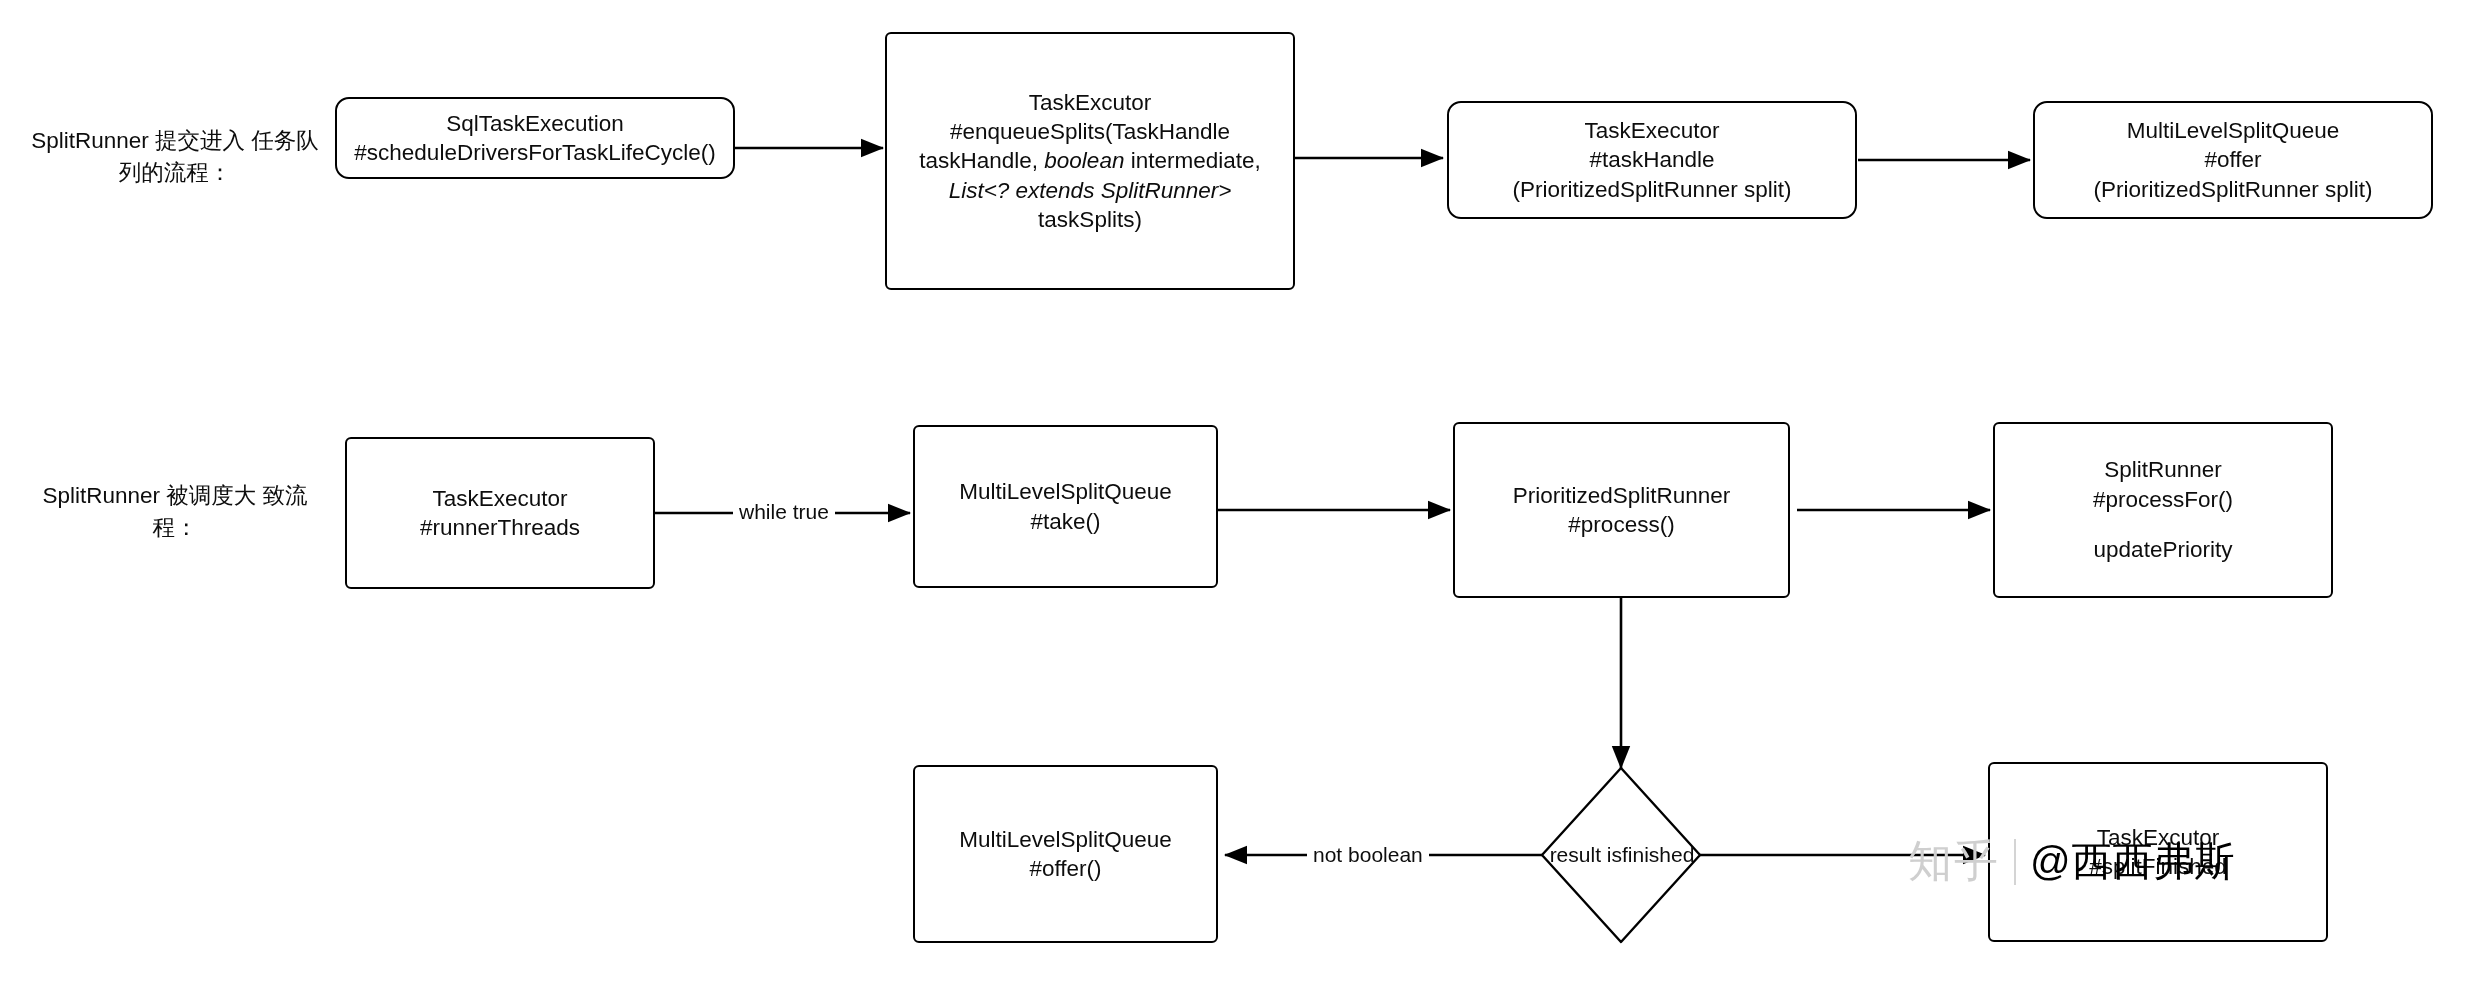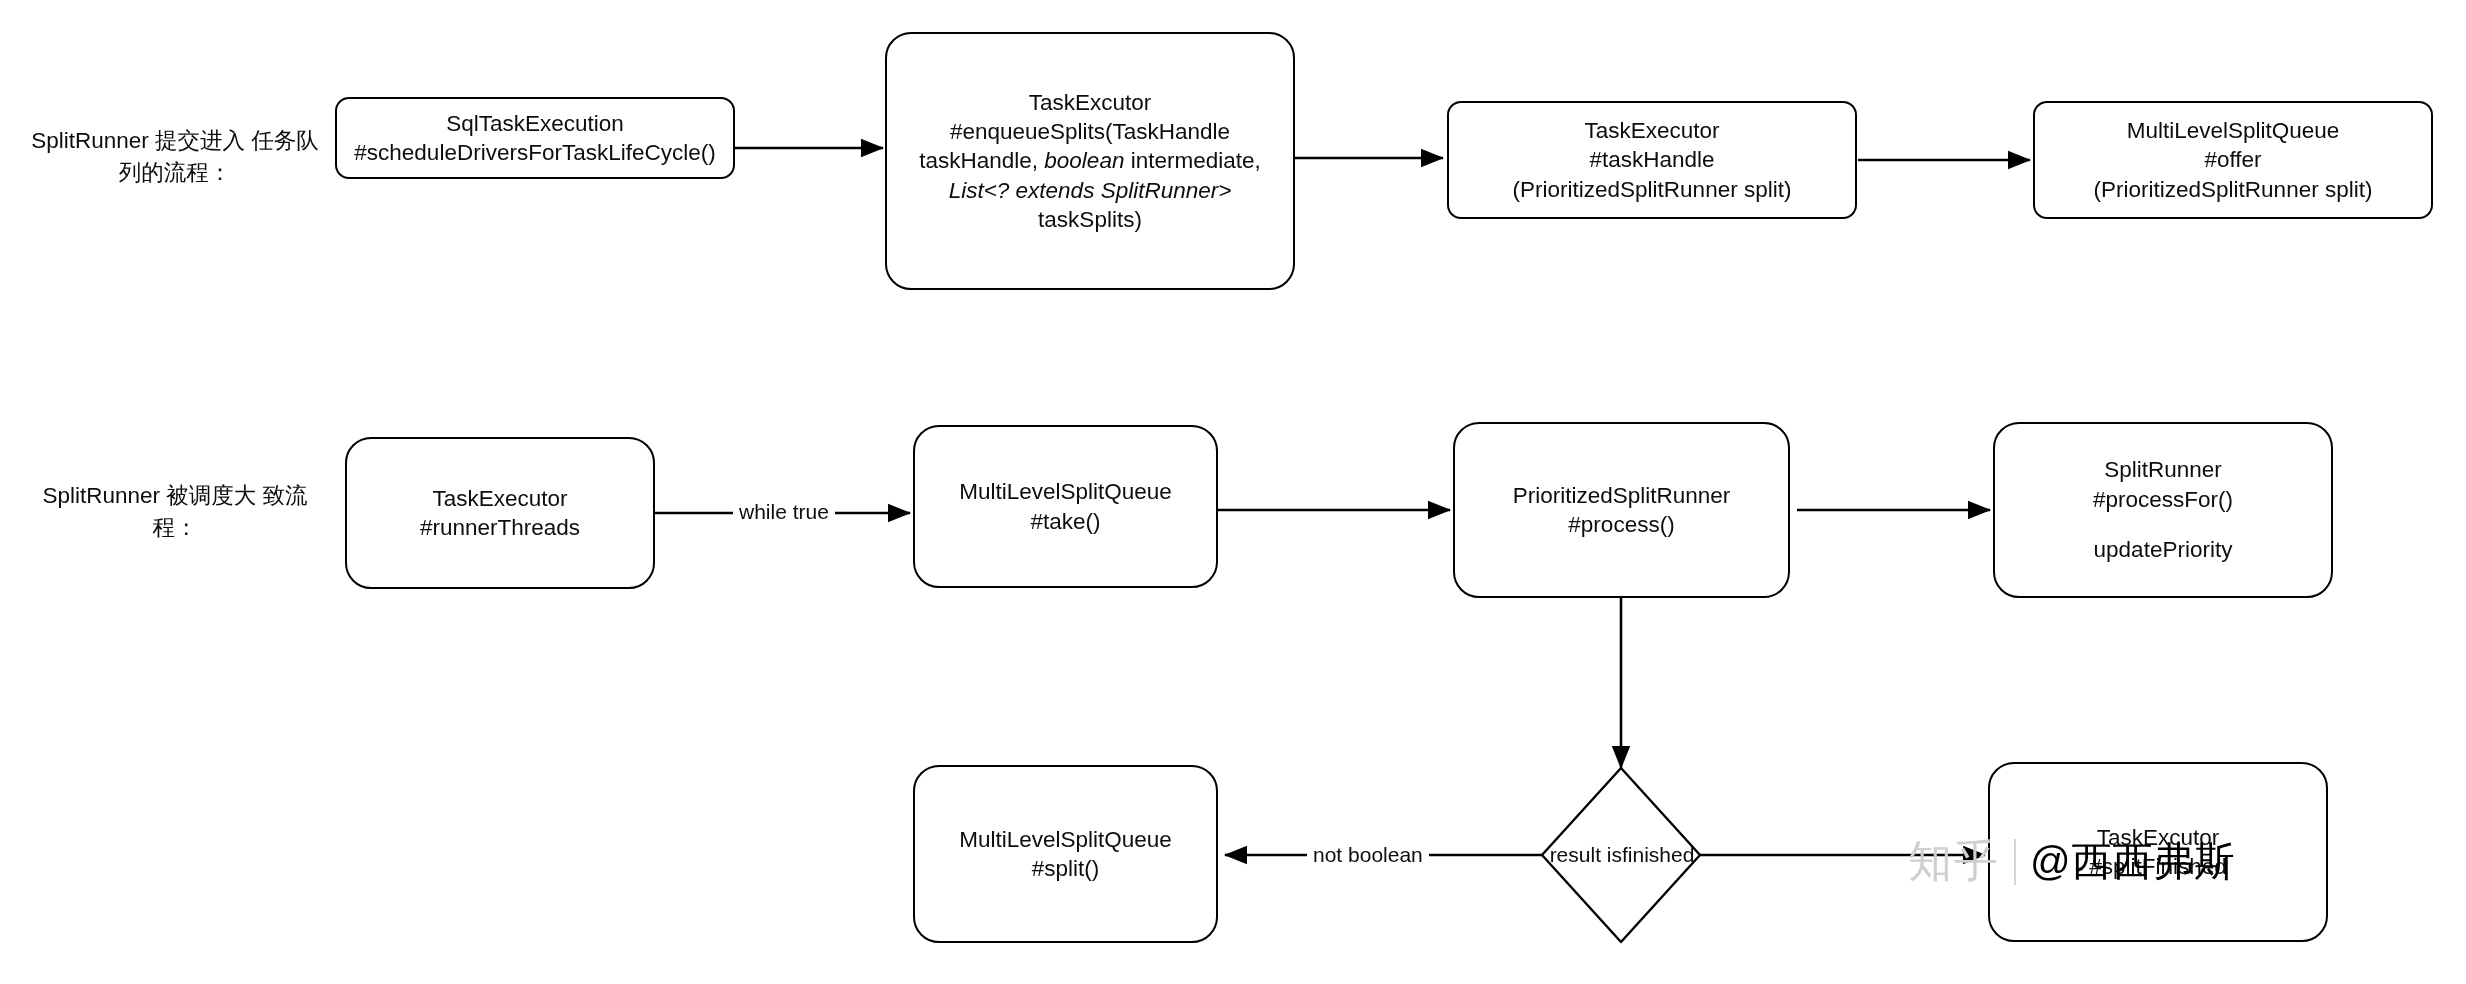--- a/index.html
+++ b/index.html
@@ -48,7 +48,7 @@
     height: 0.95em;
   }
   .r-sm { border-radius: 14px; }
-  .r-lg { border-radius: 26px; }
+  .r-lg { border-radius: 6px; }
   .f22 { font-size: 22.5px; }
   .ital { font-style: italic; }
 

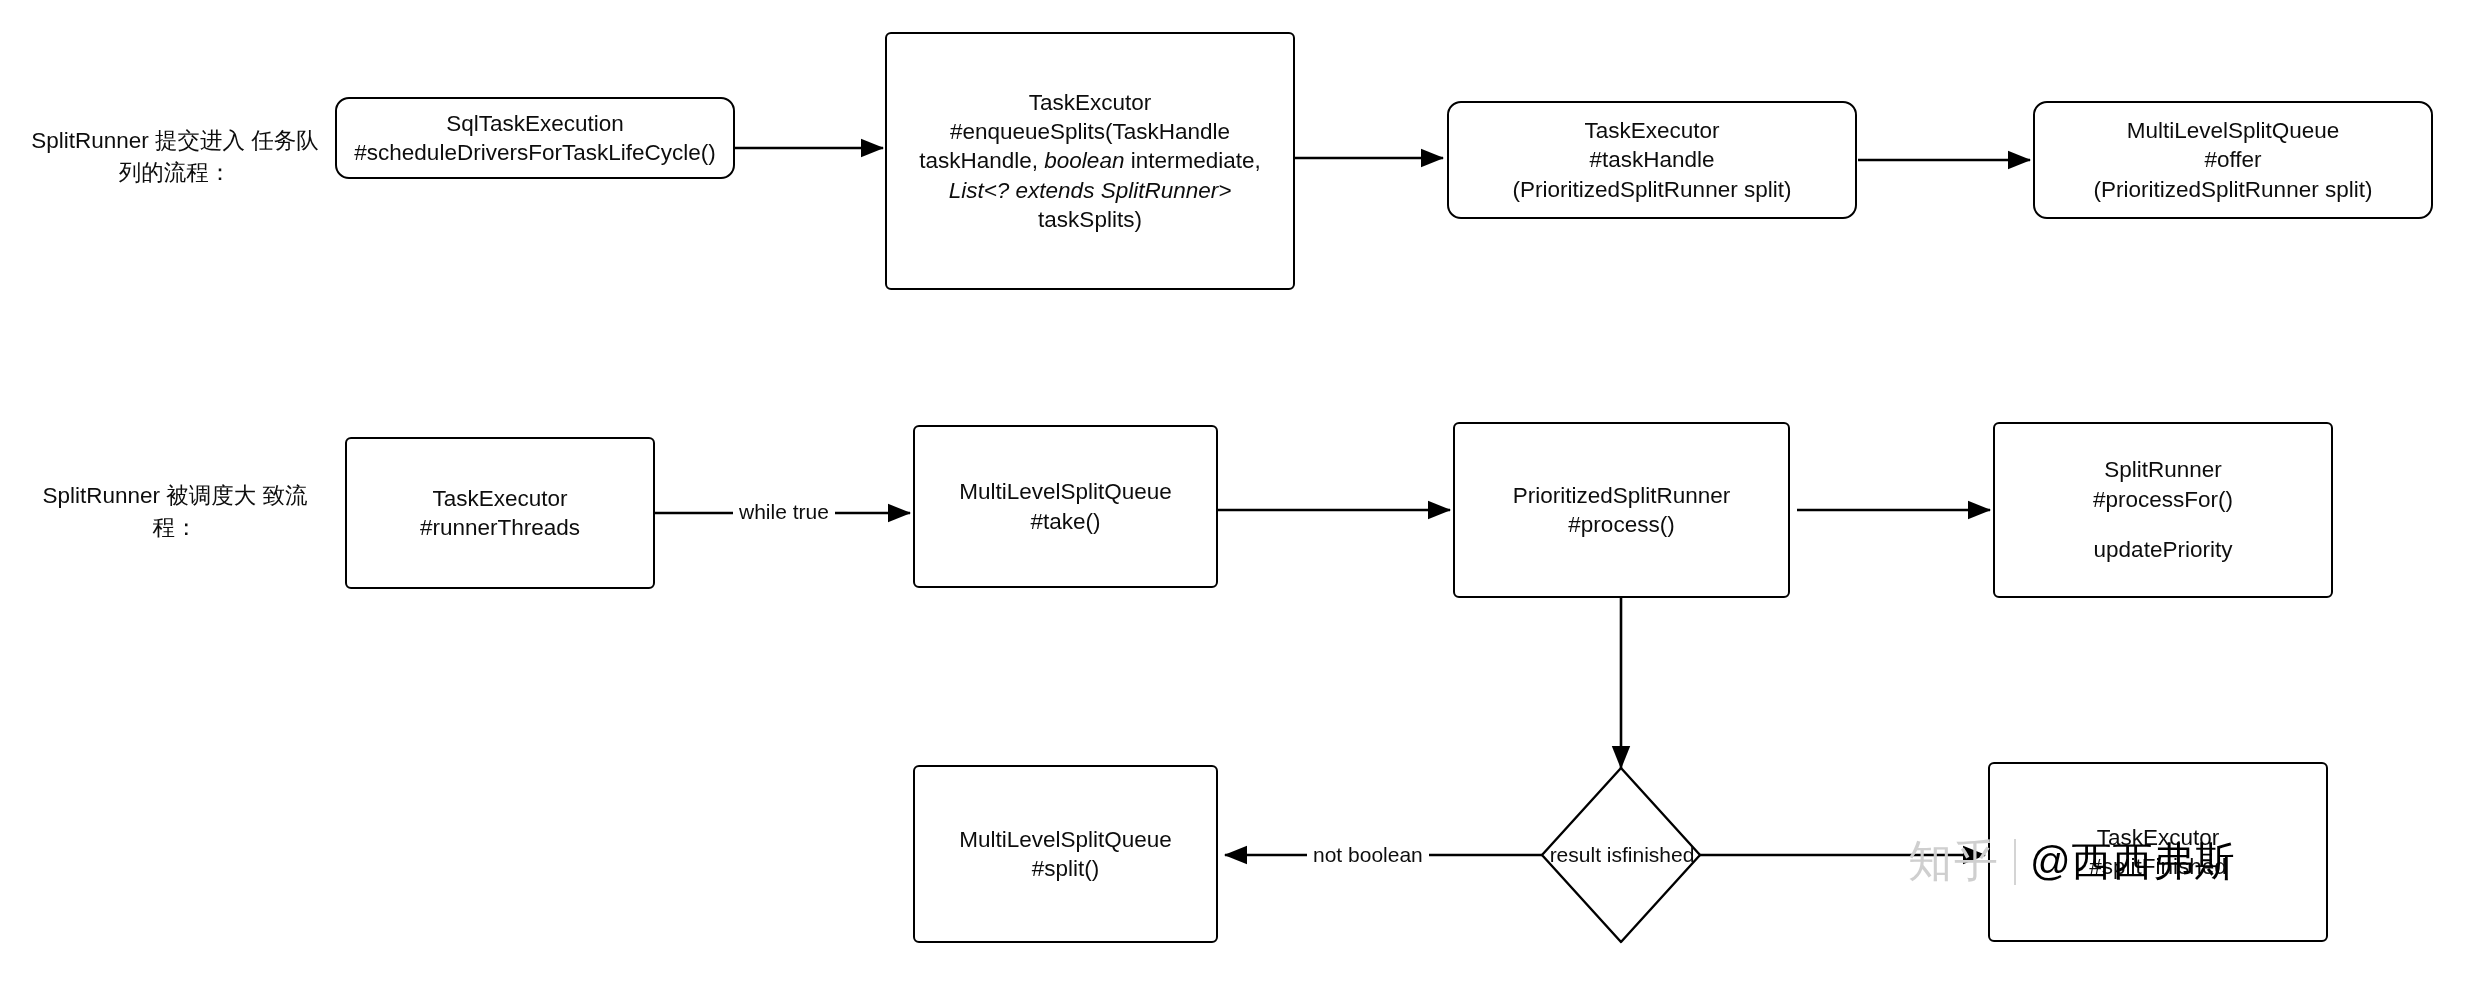--- a/index.html
+++ b/index.html
@@ -210,7 +210,7 @@
 
   <div class="node r-lg f22" style="left:913px; top:765px; width:305px; height:178px;">
     <span class="ln">MultiLevelSplitQueue</span>
-    <span class="ln">#split()</span>
+    <span class="ln">#offer()</span>
   </div>
 
   <div class="edgelabel" style="left:1307px; top:843px;">

